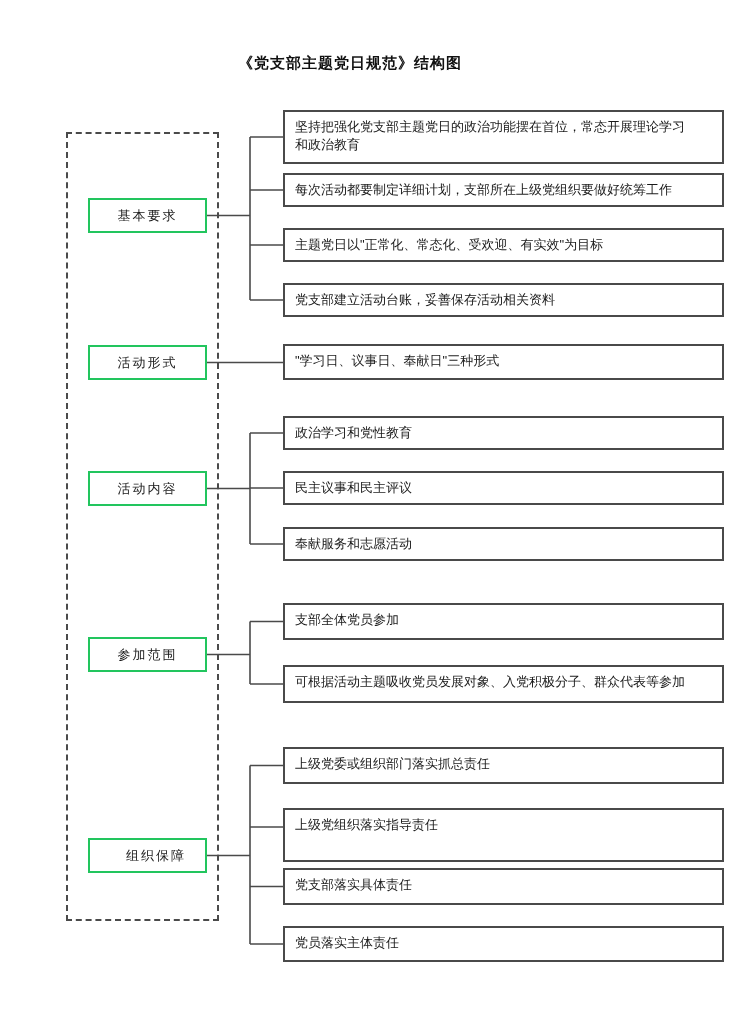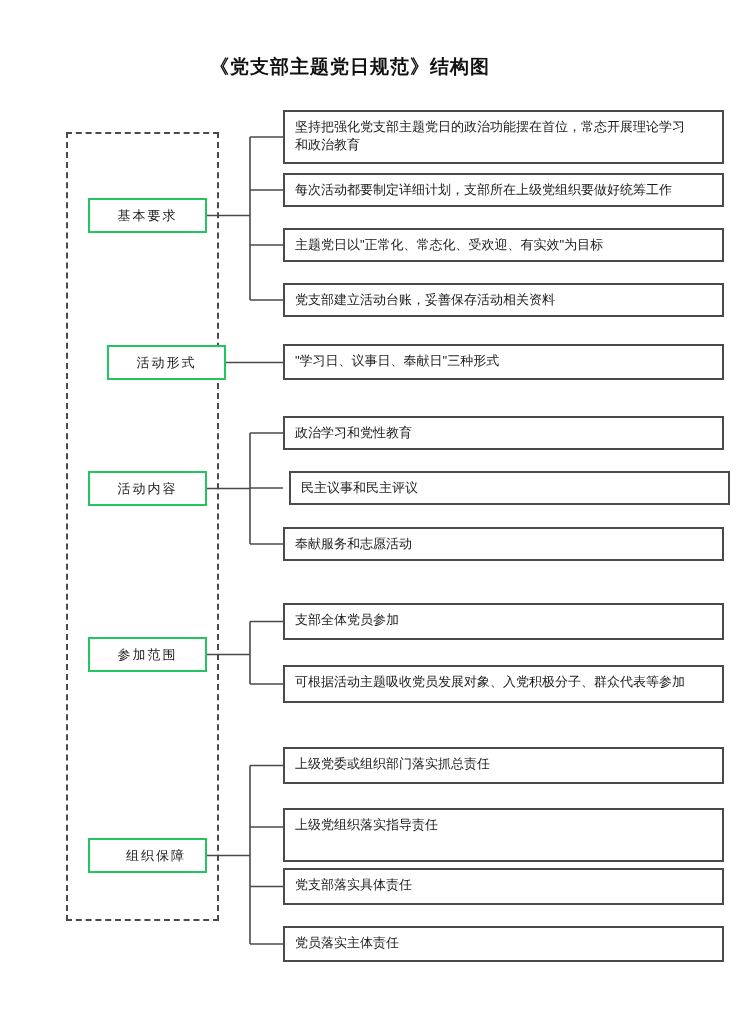--- a/index.html
+++ b/index.html
@@ -17,7 +17,7 @@
     top: 54px;
     width: 700px;
     text-align: center;
-    font-size: 19px;
+    font-size: 15px;
     font-weight: bold;
     color: #111111;
     letter-spacing: 1px;

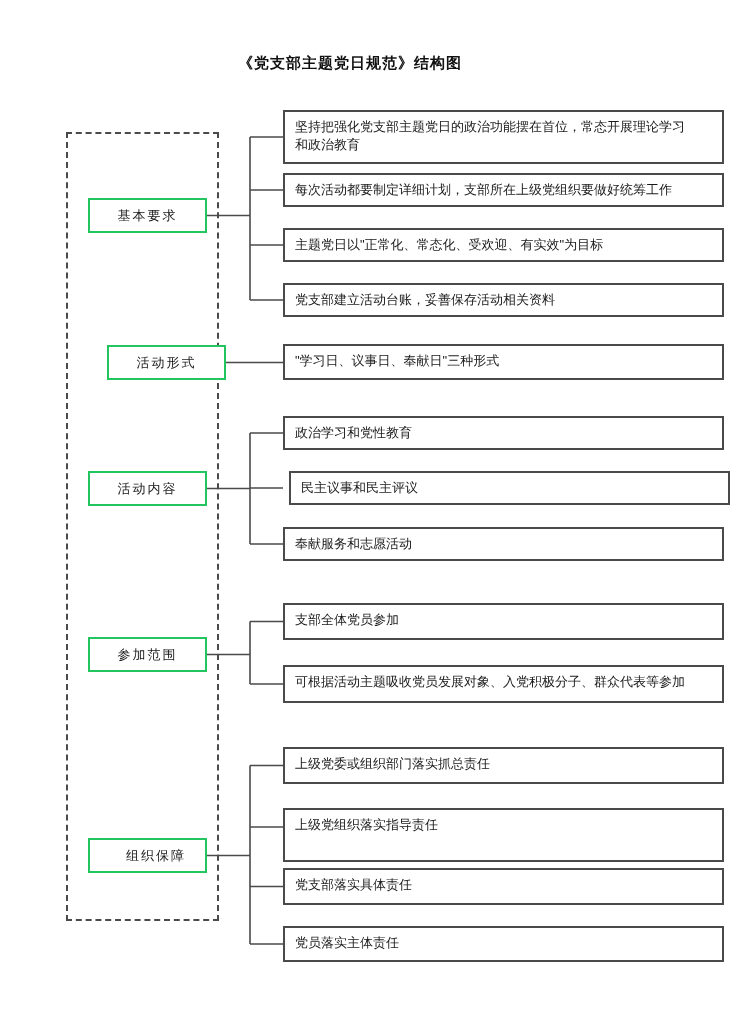--- a/index.html
+++ b/index.html
@@ -98,7 +98,7 @@
       <div class="item-box" style="left: 283px; top: 173px; width: 441px; height: 34px;"><span>每次活动都要制定详细计划，支部所在上级党组织要做好统筹工作</span></div>
       <div class="item-box" style="left: 283px; top: 228px; width: 441px; height: 34px;"><span>主题党日以"正常化、常态化、受欢迎、有实效"为目标</span></div>
       <div class="item-box" style="left: 283px; top: 283px; width: 441px; height: 34px;"><span>党支部建立活动台账，妥善保存活动相关资料</span></div>
-      <div class="cat-box" style="left: 88px; top: 345px; width: 119px; height: 35px; margin-left: 19px;">
+      <div class="cat-box" style="left: 88px; top: 345px; width: 119px; height: 35px;">
         <span>活动形式</span>
       </div>
       <div class="item-box" style="left: 283px; top: 344px; width: 441px; height: 36px;"><span>"学习日、议事日、奉献日"三种形式</span></div>

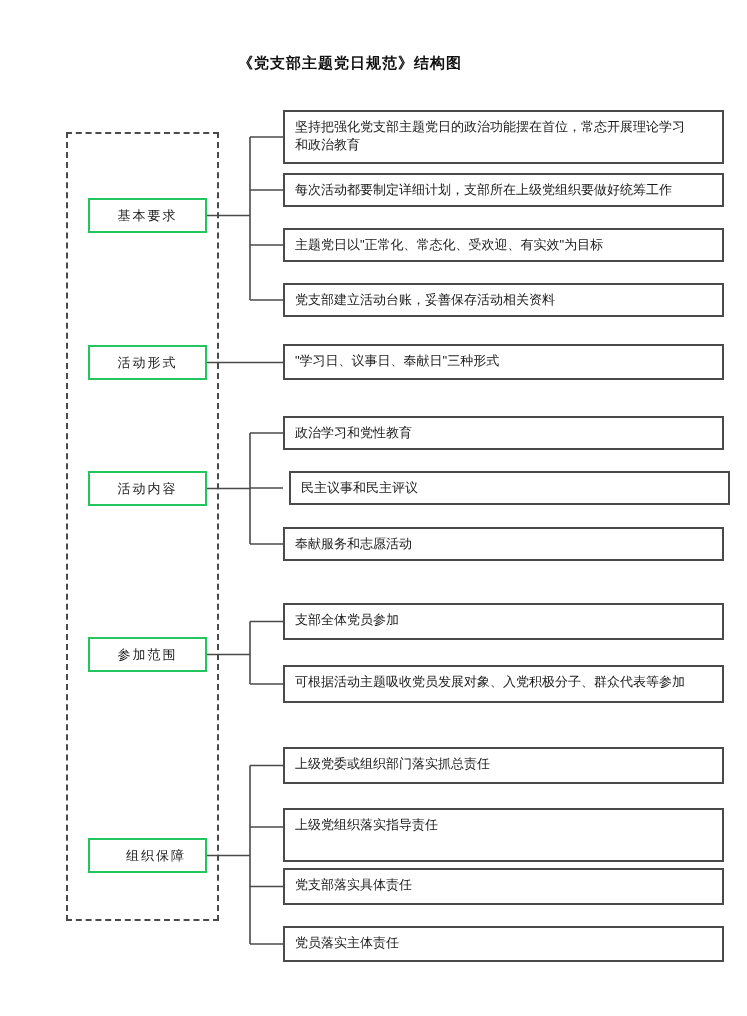--- a/index.html
+++ b/index.html
@@ -106,7 +106,7 @@
         <span>活动内容</span>
       </div>
       <div class="item-box" style="left: 283px; top: 416px; width: 441px; height: 34px;"><span>政治学习和党性教育</span></div>
-      <div class="item-box" style="left: 283px; top: 471px; width: 441px; height: 34px; margin-left: 6px;"><span>民主议事和民主评议</span></div>
+      <div class="item-box" style="left: 283px; top: 471px; width: 441px; height: 34px;"><span>民主议事和民主评议</span></div>
       <div class="item-box" style="left: 283px; top: 527px; width: 441px; height: 34px;"><span>奉献服务和志愿活动</span></div>
       <div class="cat-box" style="left: 88px; top: 637px; width: 119px; height: 35px;">
         <span>参加范围</span>

